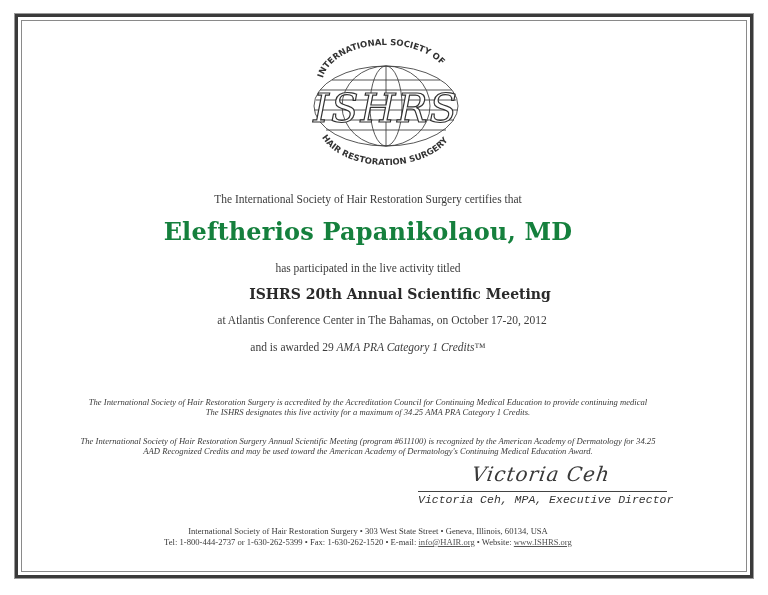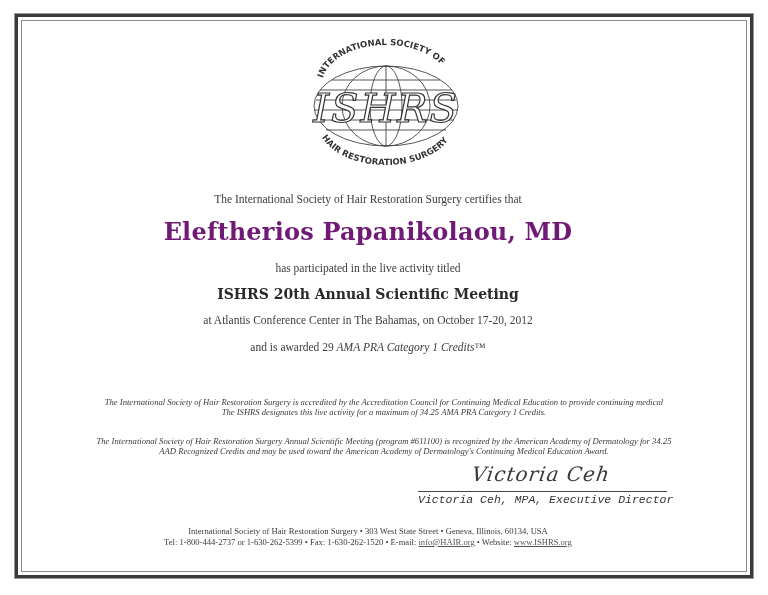--- a/index.html
+++ b/index.html
@@ -9,7 +9,7 @@
   .logo { position:absolute; left:300px; top:38px; width:172px; height:132px; }
   .center { position:absolute; left:0; width:736px; text-align:center; white-space:nowrap; }
   .certifies { top:193px; font-size:11px; color:#3c3c3c; font-family:"Liberation Serif", serif; font-size:11.5px; }
-  .recipient { top:217px; font-size:24px; font-weight:bold; color:#701a75; font-family:"DejaVu Serif", serif; letter-spacing:0.2px; }
+  .recipient { top:217px; font-size:24px; font-weight:bold; color:#15803d; font-family:"DejaVu Serif", serif; letter-spacing:0.2px; }
   .participated { top:262px; font-size:11.5px; color:#3c3c3c; font-family:"Liberation Serif", serif; }
   .activity { top:286px; font-size:14px; font-weight:bold; color:#2a2a2a; font-family:"DejaVu Serif", serif; }
   .location { top:314px; font-size:11px; color:#3c3c3c; font-family:"Liberation Serif", serif; font-size:11.5px; }

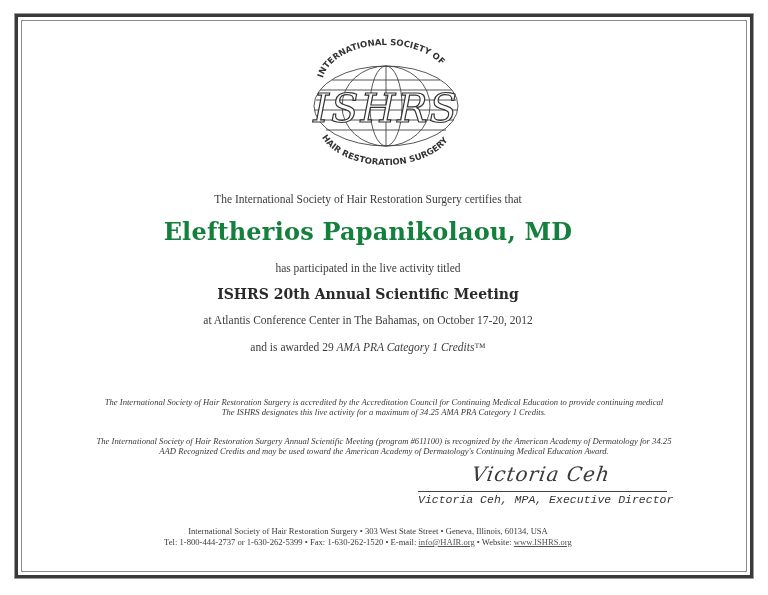--- a/index.html
+++ b/index.html
@@ -11,7 +11,7 @@
   .certifies { top:193px; font-size:11px; color:#3c3c3c; font-family:"Liberation Serif", serif; font-size:11.5px; }
   .recipient { top:217px; font-size:24px; font-weight:bold; color:#15803d; font-family:"DejaVu Serif", serif; letter-spacing:0.2px; }
   .participated { top:262px; font-size:11.5px; color:#3c3c3c; font-family:"Liberation Serif", serif; }
-  .activity { top:286px; font-size:14px; font-weight:bold; color:#2a2a2a; font-family:"DejaVu Serif", serif; }
+  .activity { top:286px; font-size:14px; font-weight:bold; color:#2a2a2a; font-family:"DejaVu Serif", serif;margin-left:32px; }
   .location { top:314px; font-size:11px; color:#3c3c3c; font-family:"Liberation Serif", serif; font-size:11.5px; }
   .award { top:341px; font-size:11.5px; color:#3c3c3c; font-family:"Liberation Serif", serif; }
   .award i { font-style:italic; }

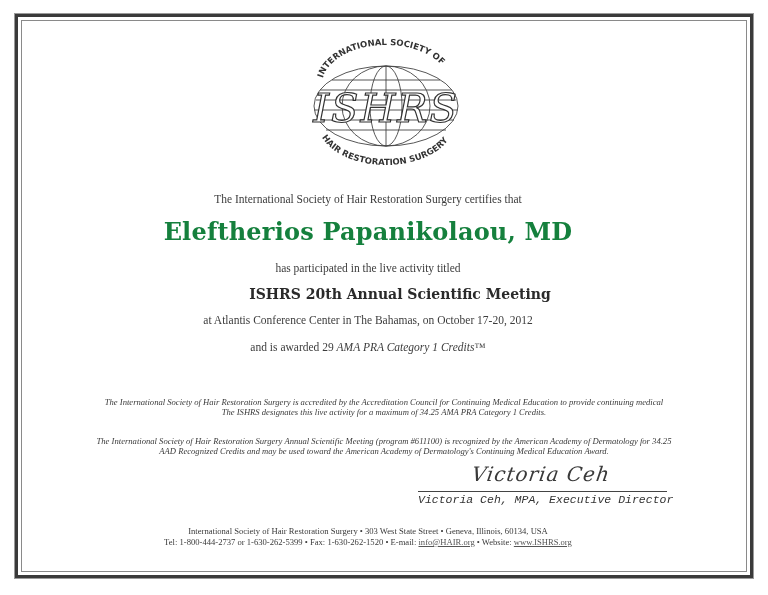--- a/index.html
+++ b/index.html
@@ -12,7 +12,7 @@
   .recipient { top:217px; font-size:24px; font-weight:bold; color:#15803d; font-family:"DejaVu Serif", serif; letter-spacing:0.2px; }
   .participated { top:262px; font-size:11.5px; color:#3c3c3c; font-family:"Liberation Serif", serif; }
   .activity { top:286px; font-size:14px; font-weight:bold; color:#2a2a2a; font-family:"DejaVu Serif", serif;margin-left:32px; }
-  .location { top:314px; font-size:11px; color:#3c3c3c; font-family:"Liberation Serif", serif; font-size:11.5px; }
+  .location { top:314px; font-size:11px; color:#3c3c3c; font-family:"Liberation Serif", serif; font-size:11.5px;padding-left:14px; }
   .award { top:341px; font-size:11.5px; color:#3c3c3c; font-family:"Liberation Serif", serif; }
   .award i { font-style:italic; }
   .fine { font-family:"Liberation Serif", serif; font-style:italic; font-size:8.6px; color:#3a3a3a; line-height:10.4px;margin-left:16px; }

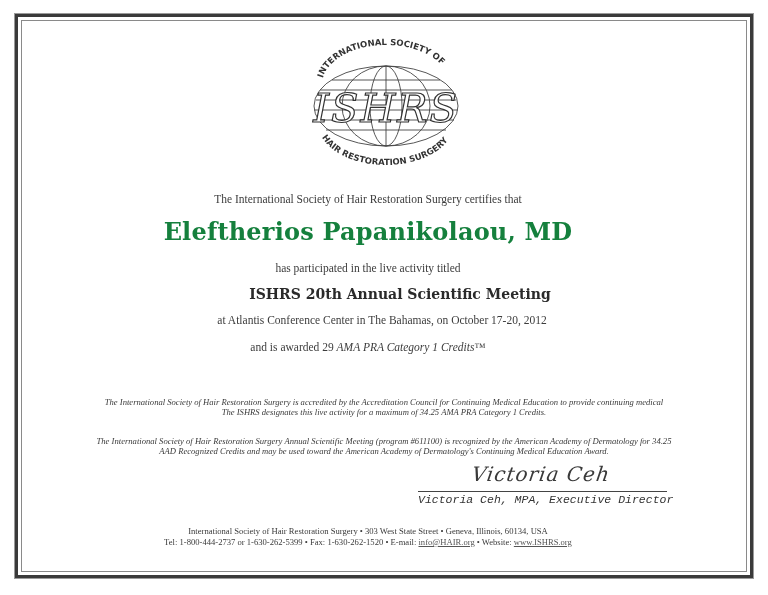--- a/index.html
+++ b/index.html
@@ -15,7 +15,7 @@
   .location { top:314px; font-size:11px; color:#3c3c3c; font-family:"Liberation Serif", serif; font-size:11.5px;padding-left:14px; }
   .award { top:341px; font-size:11.5px; color:#3c3c3c; font-family:"Liberation Serif", serif; }
   .award i { font-style:italic; }
-  .fine { font-family:"Liberation Serif", serif; font-style:italic; font-size:8.6px; color:#3a3a3a; line-height:10.4px;margin-left:16px; }
+  .fine { font-family:"Liberation Serif", serif; font-style:italic; font-size:8.6px; color:#3a3a3a; line-height:10.4px; }
   .accr1 { top:397px; }
   .accr2 { top:436px; }
   .sig-line { position:absolute; left:418px; top:491px; width:249px; height:0; border-top:1px solid #444; }

